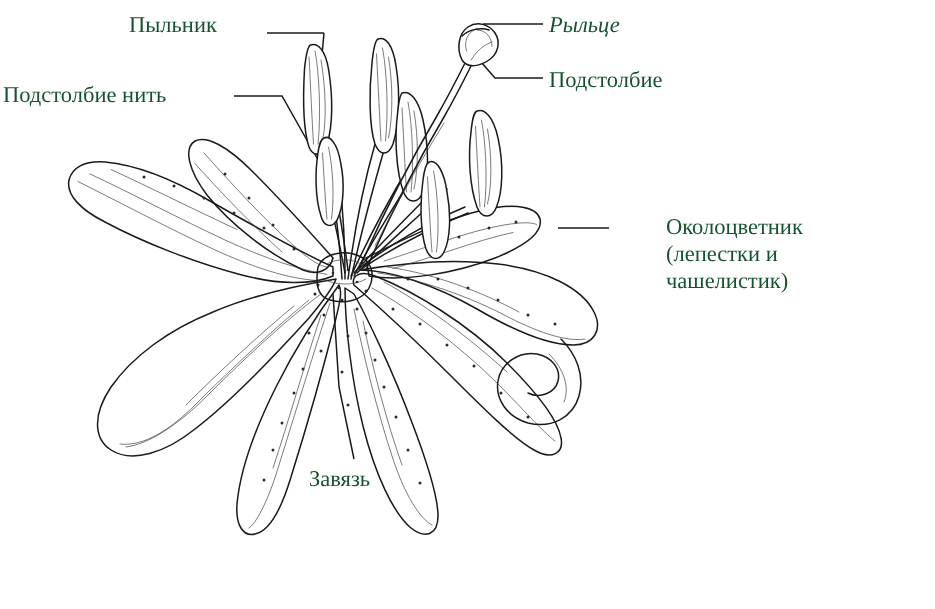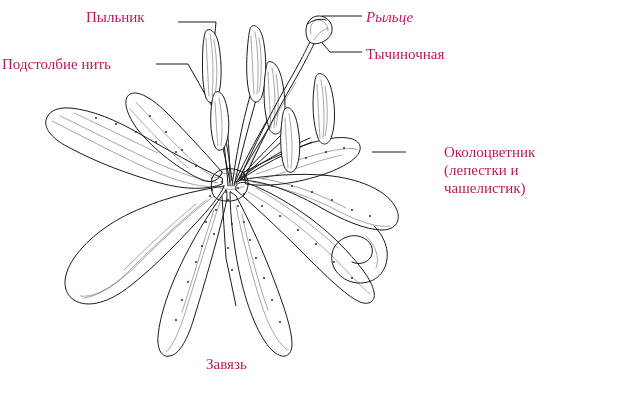--- a/index.html
+++ b/index.html
@@ -30,7 +30,7 @@
     font-family: "Liberation Serif", serif;
     font-size: 15px;
     line-height: 18px;
-    color: #be185d;
+    color: #14532d;
     white-space: pre;
   }
   .label.two-line {

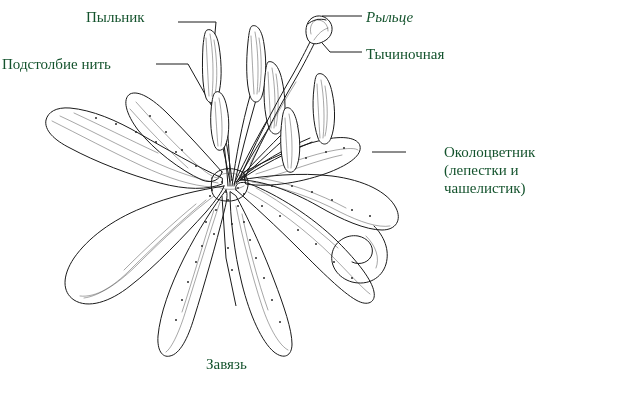--- a/index.html
+++ b/index.html
@@ -270,7 +270,7 @@
 
   <div class="label lbl-rylce">Рыльце</div>
 
-  <div class="label lbl-podstolbie">Тычиночная</div>
+  <div class="label lbl-podstolbie">Подстолбие</div>
 
   <div class="label lbl-tychinochnaya">Подстолбие нить</div>
 

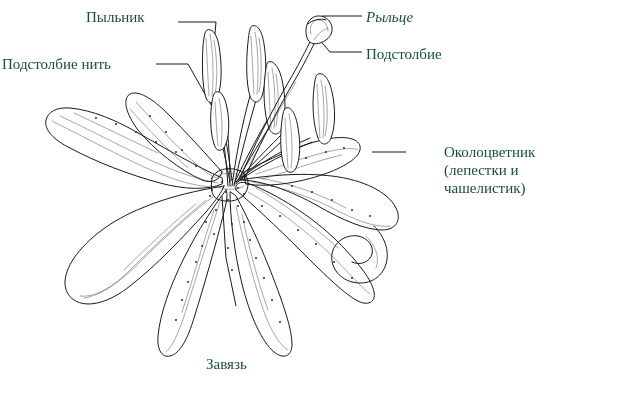--- a/index.html
+++ b/index.html
@@ -43,7 +43,7 @@
   .lbl-podstolbie  { left: 366px; top: 45px; }
   .lbl-tychinochnaya { left: 2px;  top: 55px; }
   .lbl-okolocvetnik { left: 410px; top: 143px; }
-  .lbl-zavyaz      { left: 206px; top: 311px; margin-top: 44px; }
+  .lbl-zavyaz      { left: 206px; top: 311px; }
 </style>
 </head>
 <body>

